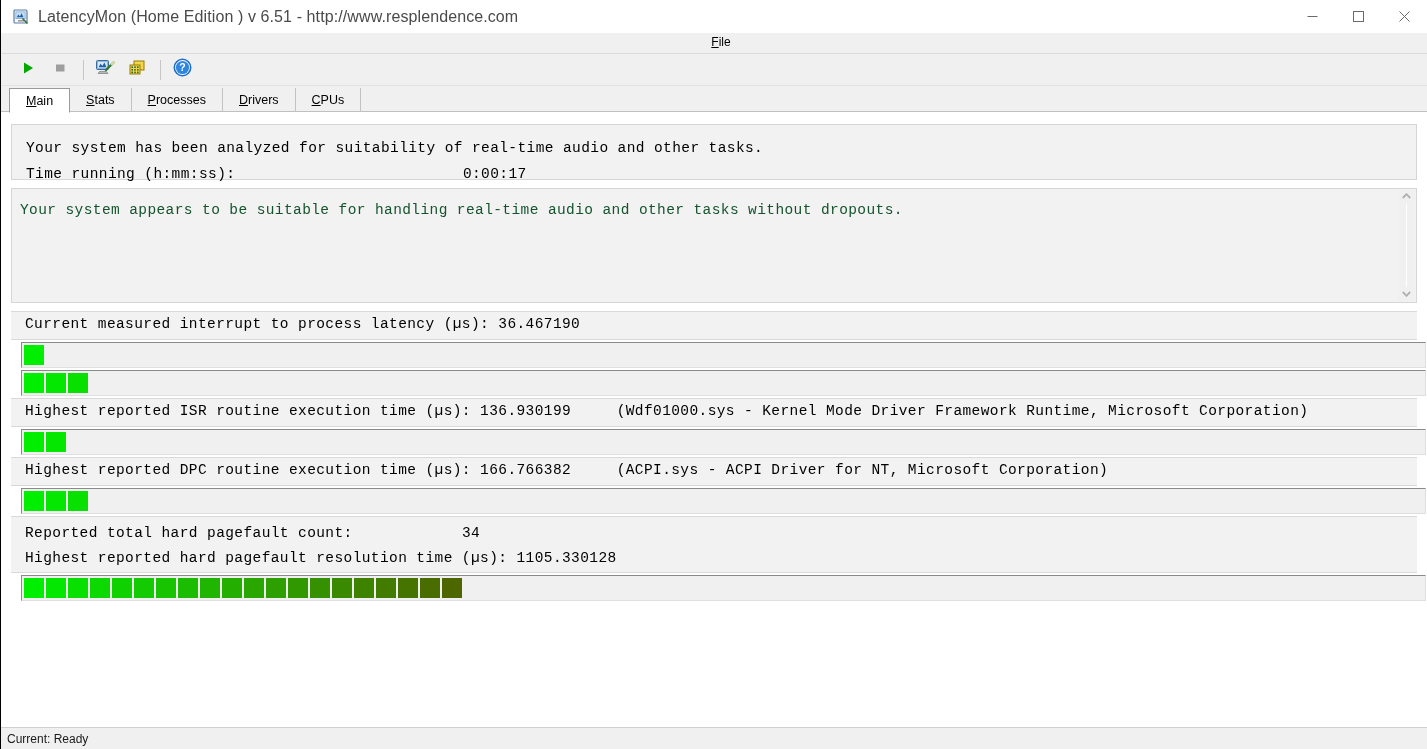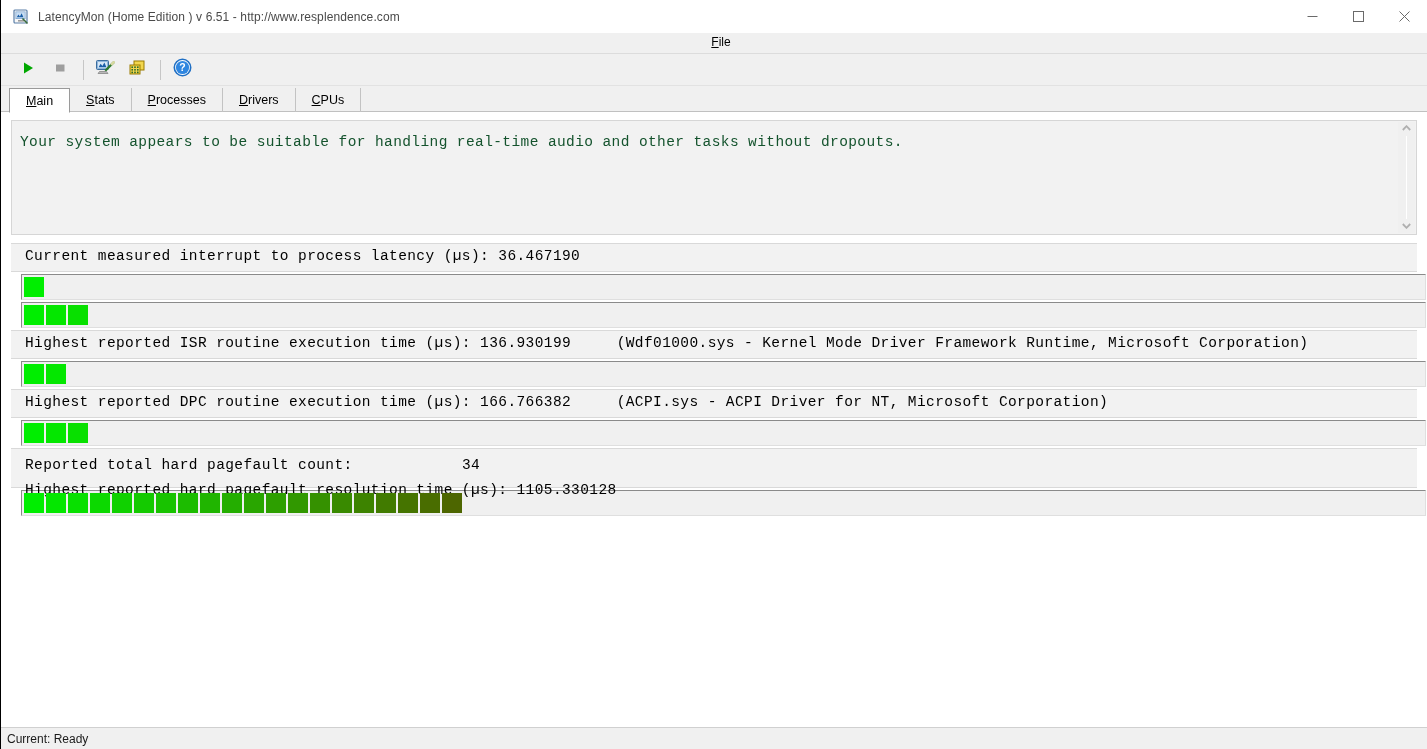--- a/index.html
+++ b/index.html
@@ -35,7 +35,7 @@
     flex: 0 0 auto;
   }
   .title-text {
-    font-size: 12px;
+    font-size: 16px;
     color: #4a4a4a;
     letter-spacing: .1px;
     white-space: nowrap;

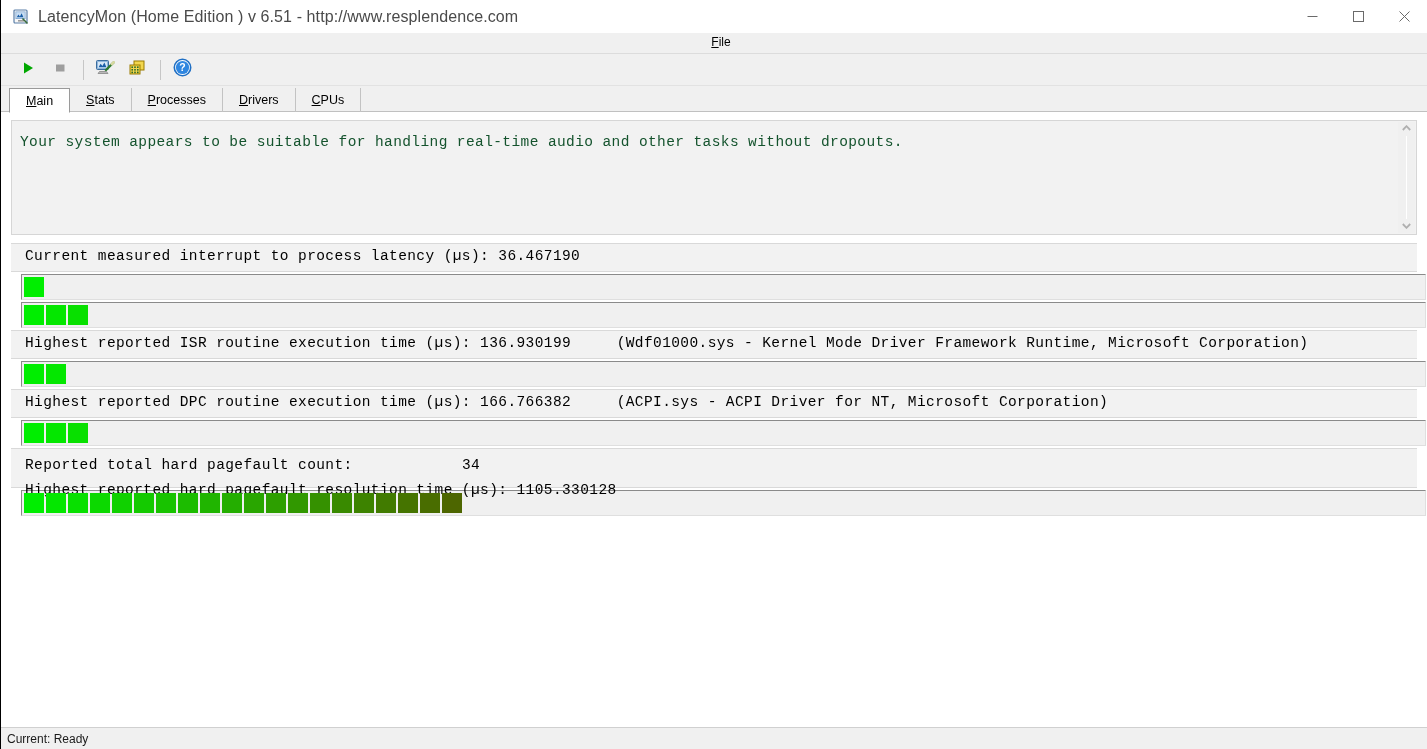--- a/index.html
+++ b/index.html
@@ -380,6 +380,10 @@
 
   <div class="content">
 
+    <div class="panel summary-panel">
+      <div class="mono summary-line">Your system has been analyzed for suitability of real-time audio and other tasks.</div>
+      <div class="mono summary-line"><span>Time running (h:mm:ss):</span><span id="time-pad">                         </span><span>0:00:17</span></div>
+    </div>
 
     <div class="panel verdict-panel">
       <div class="mono verdict-text">Your system appears to be suitable for handling real-time audio and other tasks without dropouts.</div>

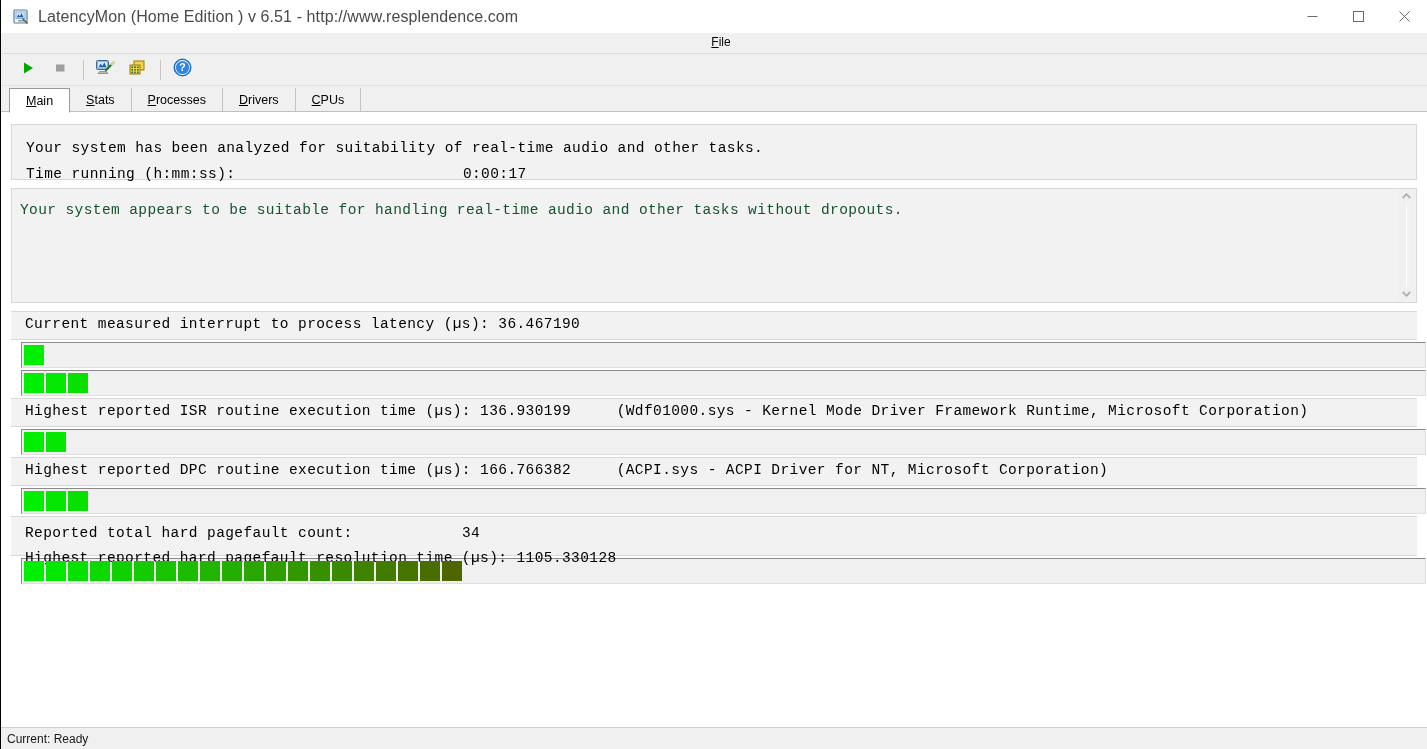--- a/index.html
+++ b/index.html
@@ -423,7 +423,7 @@
           <div class="seg" style="background: rgb(4, 231, 0);"></div>
           <div class="seg" style="background: rgb(8, 224, 0);"></div>
         </div>
-        <div class="metric-row mono" style="height: 40px; display: block;  font-family: Liberation Mono, monospace;"><div style="line-height: 25px;"><span>Reported total hard pagefault count:</span><span>            </span><span>34</span></div><div style="line-height: 25px;"><span>Highest reported hard pagefault resolution time (µs):</span><span> </span><span>1105.330128</span></div></div>
+        <div class="metric-row mono" style="height: 57px; display: block;  font-family: Liberation Mono, monospace;"><div style="line-height: 25px;"><span>Reported total hard pagefault count:</span><span>            </span><span>34</span></div><div style="line-height: 25px;"><span>Highest reported hard pagefault resolution time (µs):</span><span> </span><span>1105.330128</span></div></div>
         <div class="bar-wrap wide">
           <div class="seg" style="background: rgb(0, 238, 0);"></div>
           <div class="seg" style="background: rgb(4, 231, 0);"></div>

